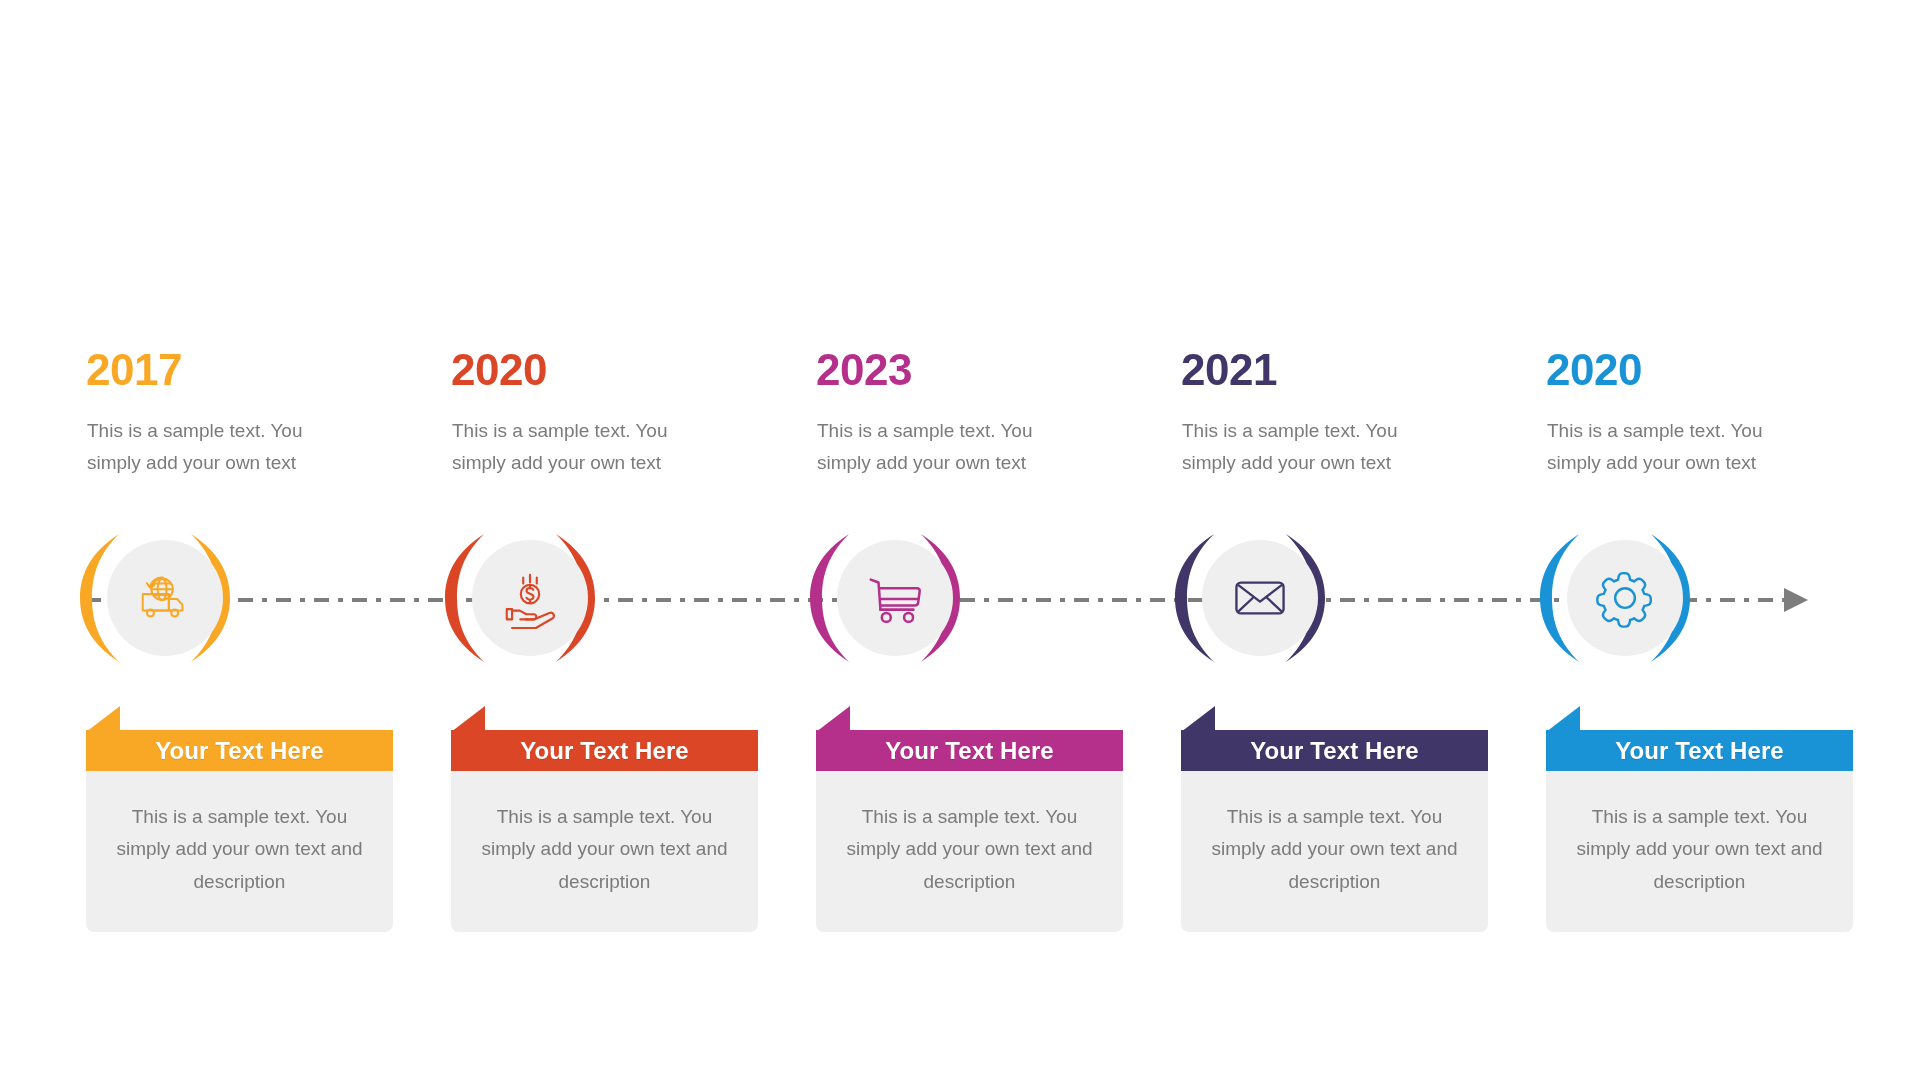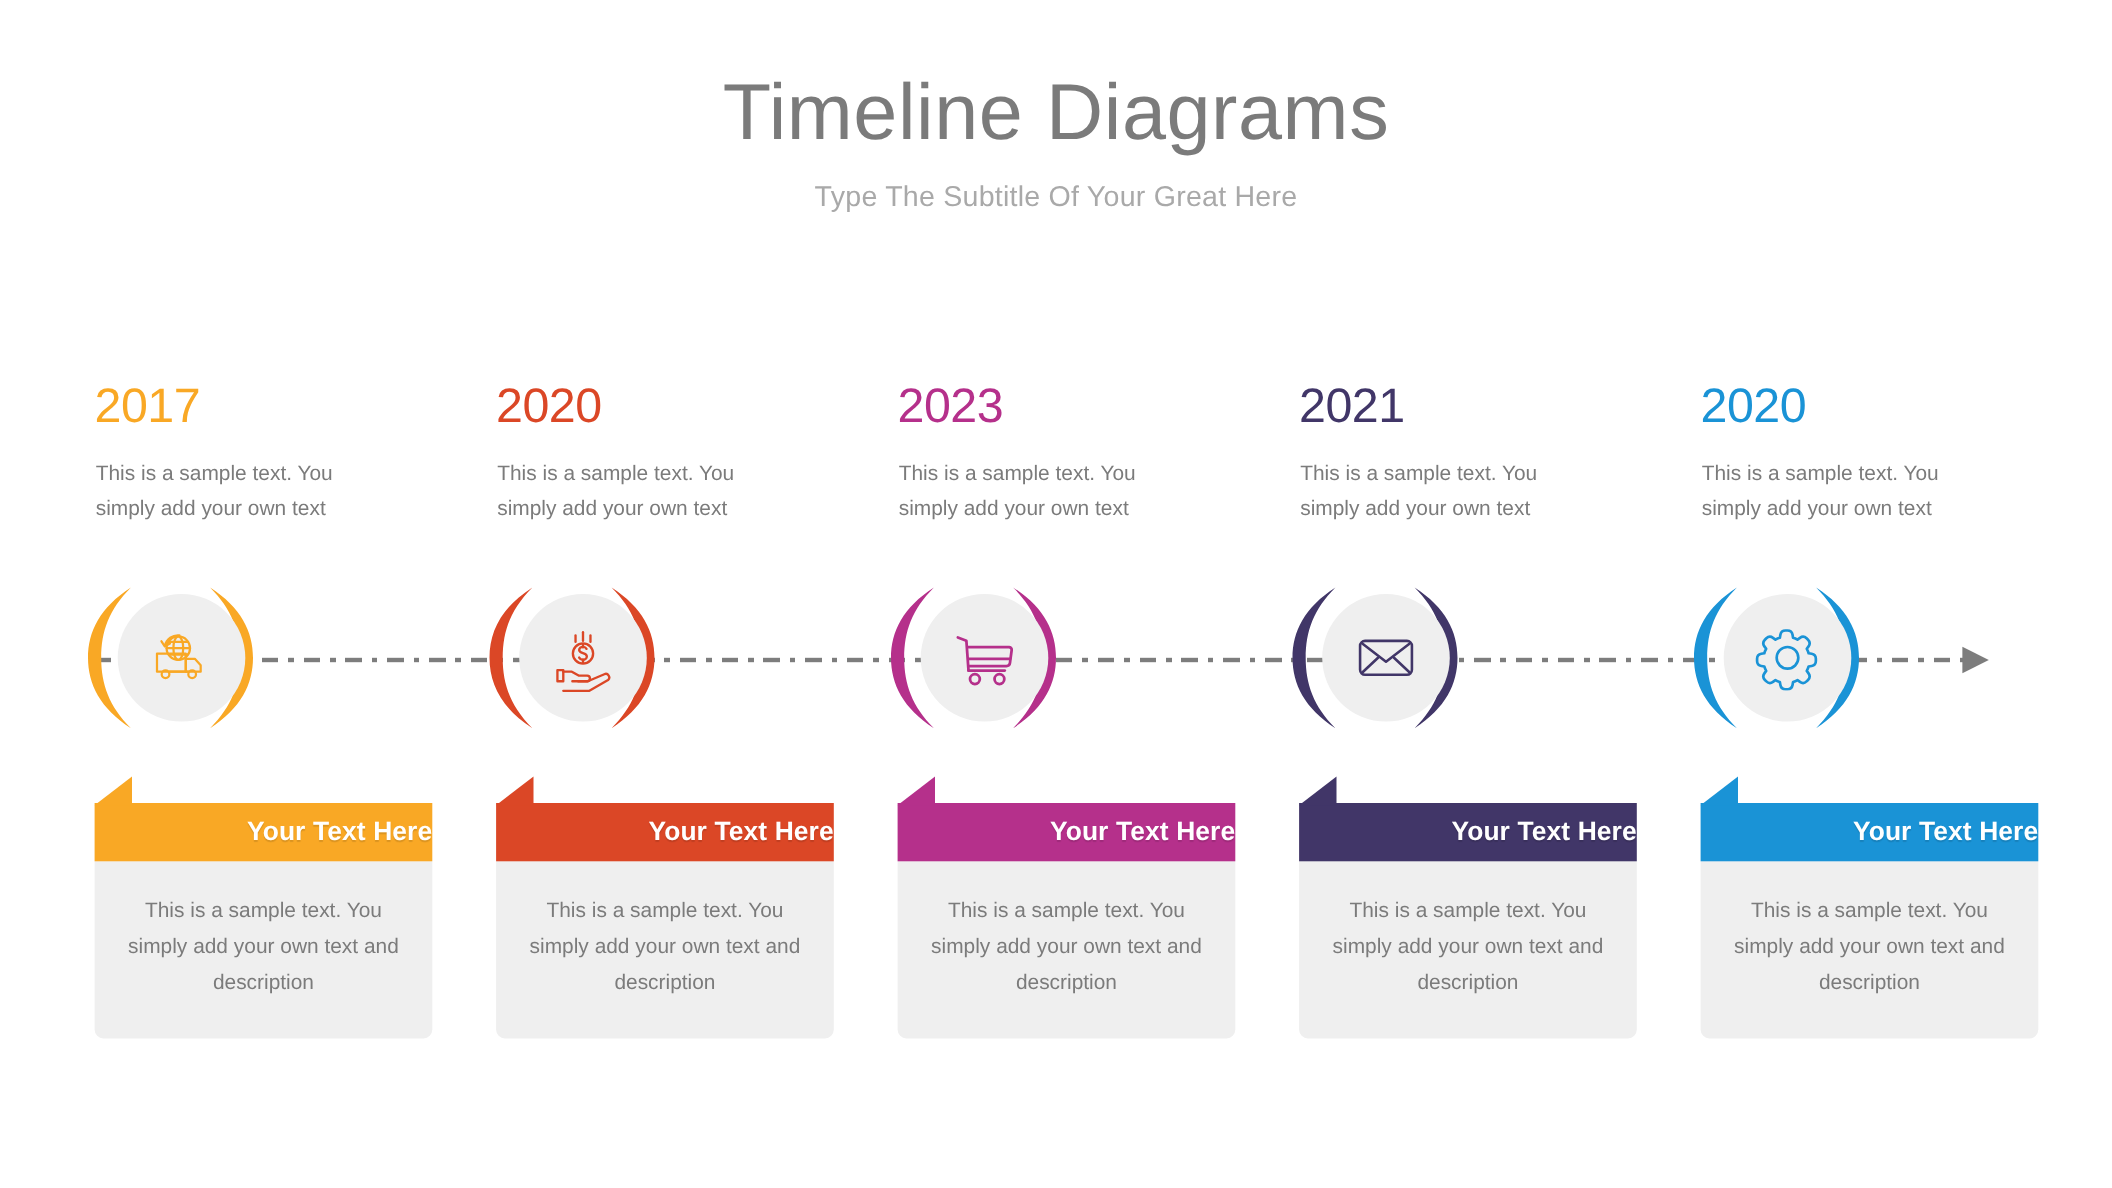--- a/index.html
+++ b/index.html
@@ -177,10 +177,6 @@
 
 <div class="slide">
 
-  <div class="header">
-    <div class="title">Timeline Diagrams</div>
-    <div class="subtitle">Type The Subtitle Of Your Great Here</div>
-  </div>
 
   <div class="axis">
     <div class="axis-line"></div>

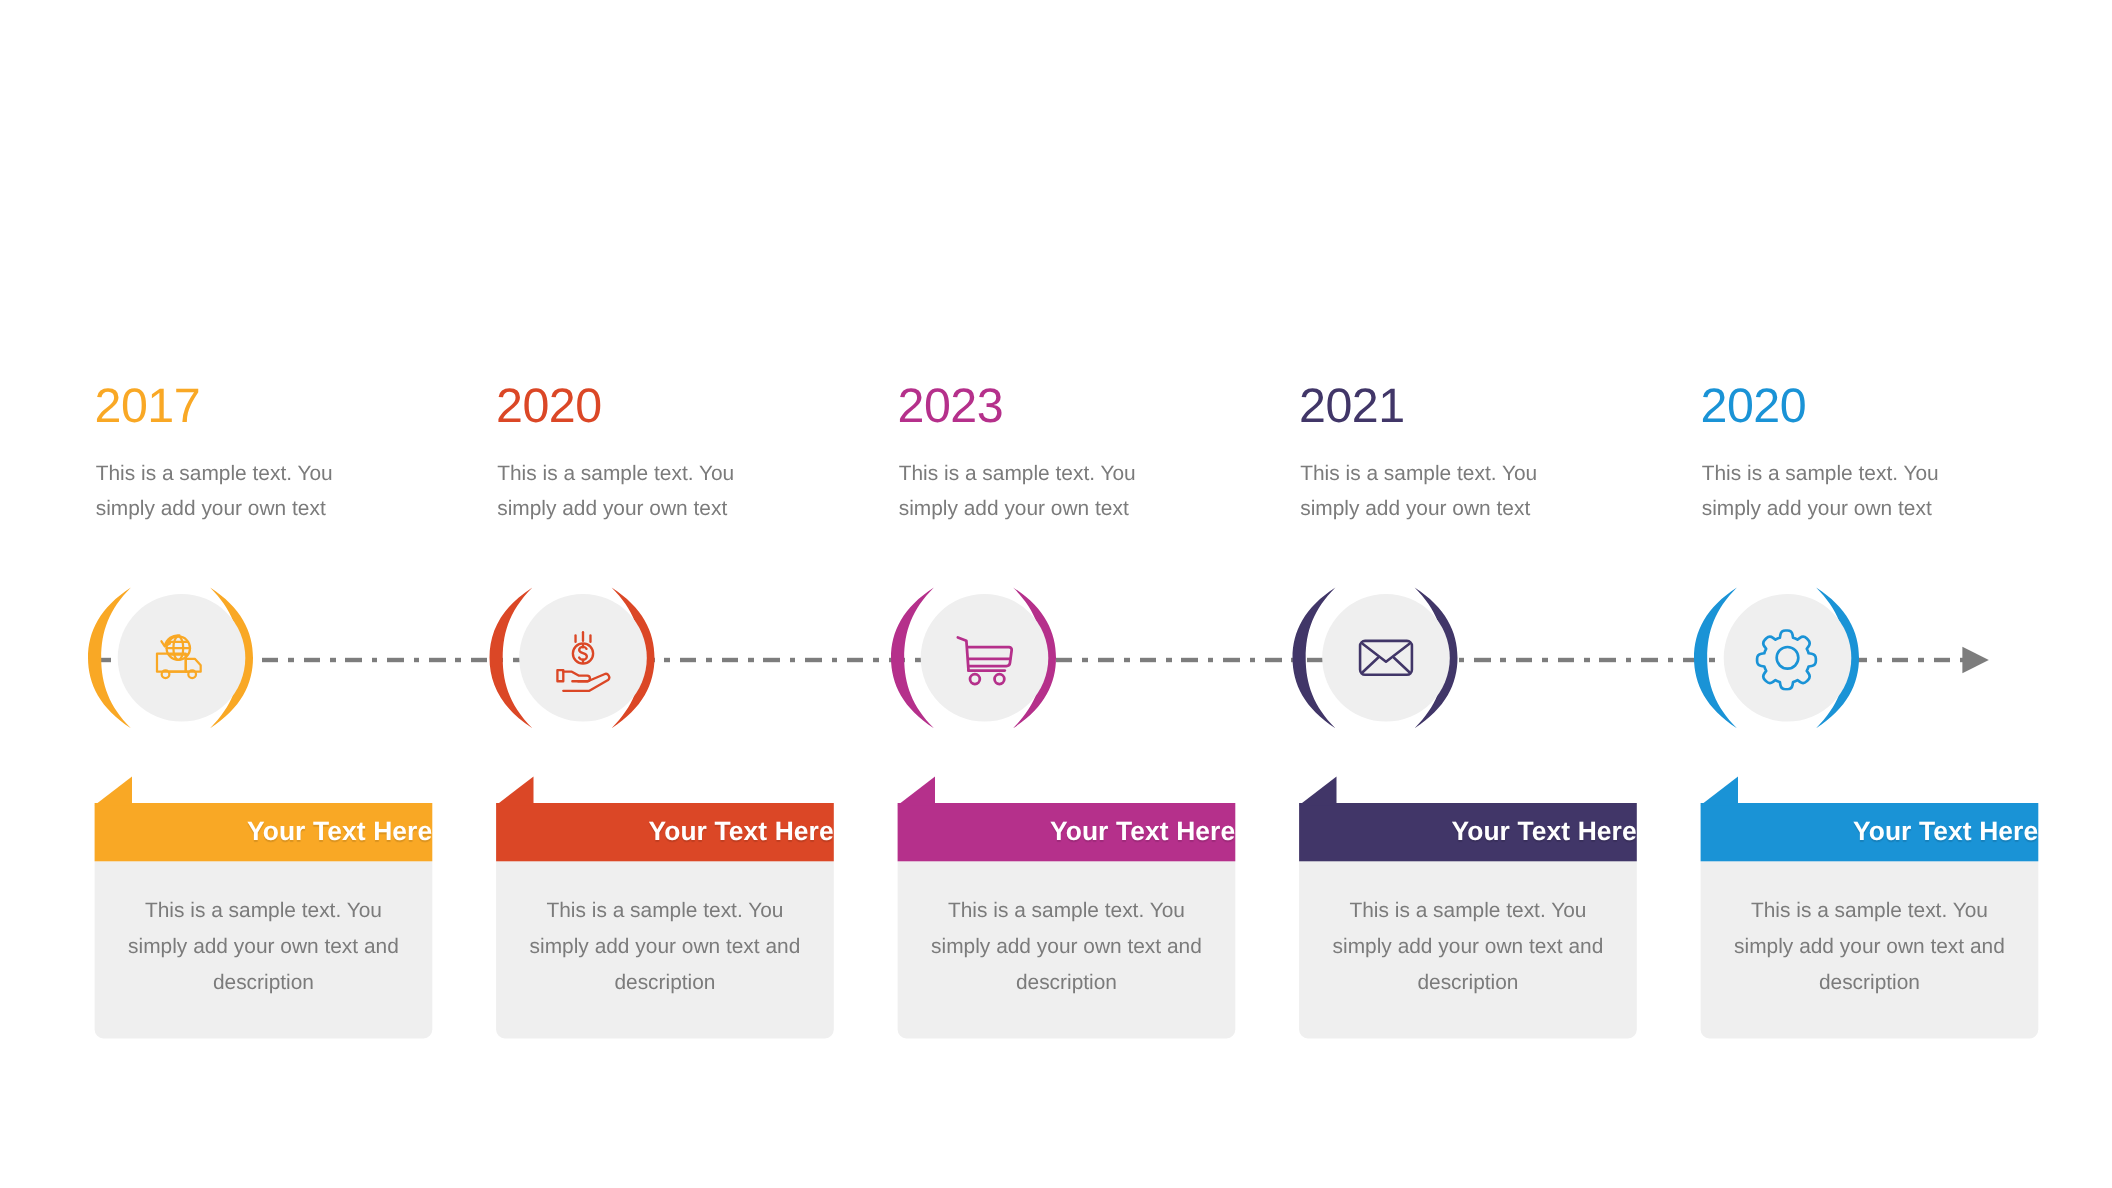--- a/index.html
+++ b/index.html
@@ -88,7 +88,7 @@
     top: 348px;
     left: 0;
     font-size: 44px;
-    font-weight: normal;
+    font-weight: bold;
     letter-spacing: -0.5px;
     line-height: 1;
   }

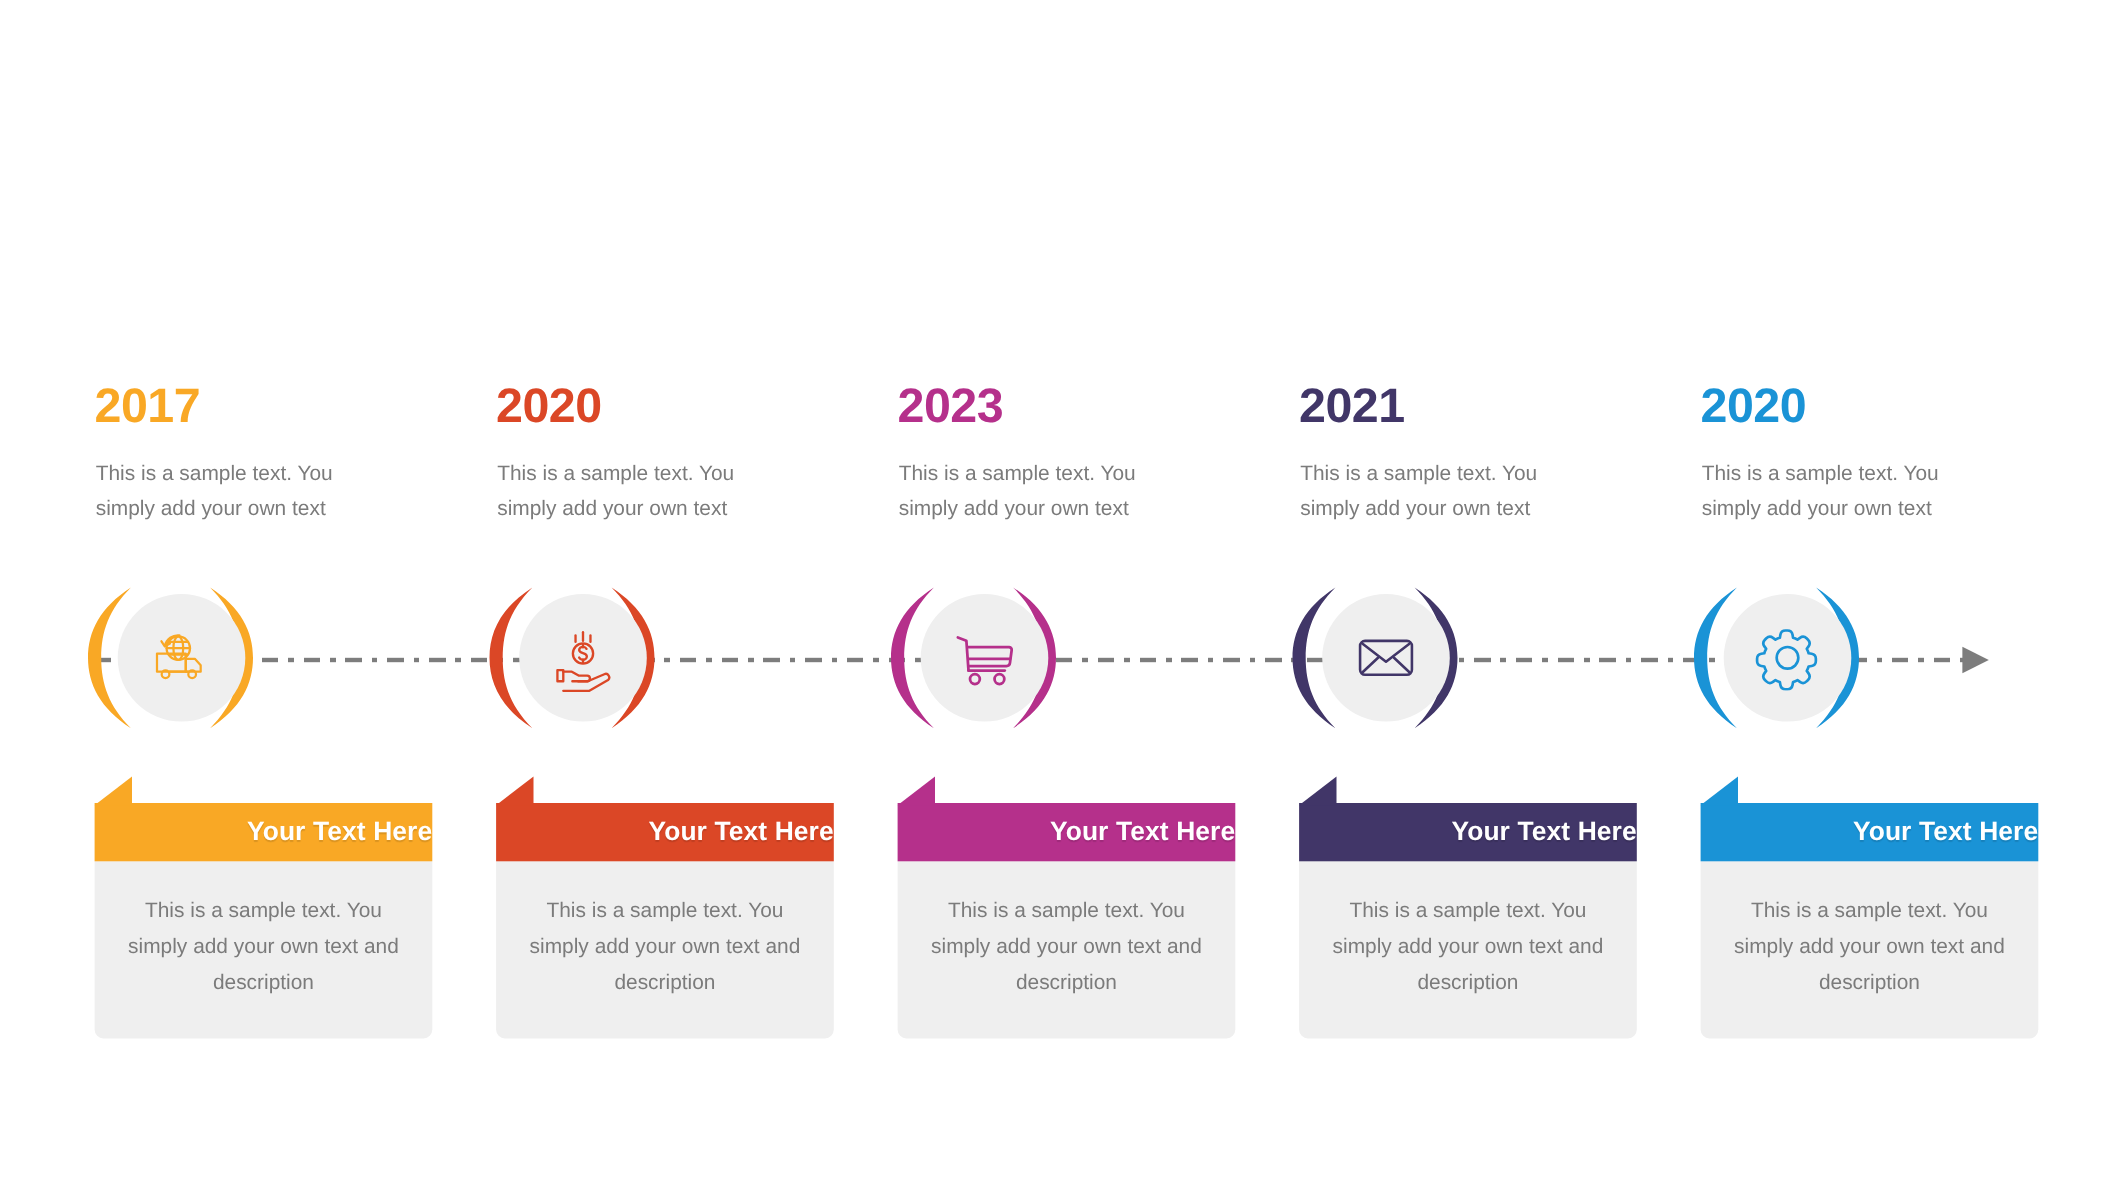--- a/index.html
+++ b/index.html
@@ -149,10 +149,10 @@
   }
   .card-head {
     position: relative;
-    height: 53px;
+    height: 41px;
     display: flex;
     align-items: center;
-    justify-content: flex-end;
+    justify-content: center;
   }
   .card-head span {
     font-size: 24px;

